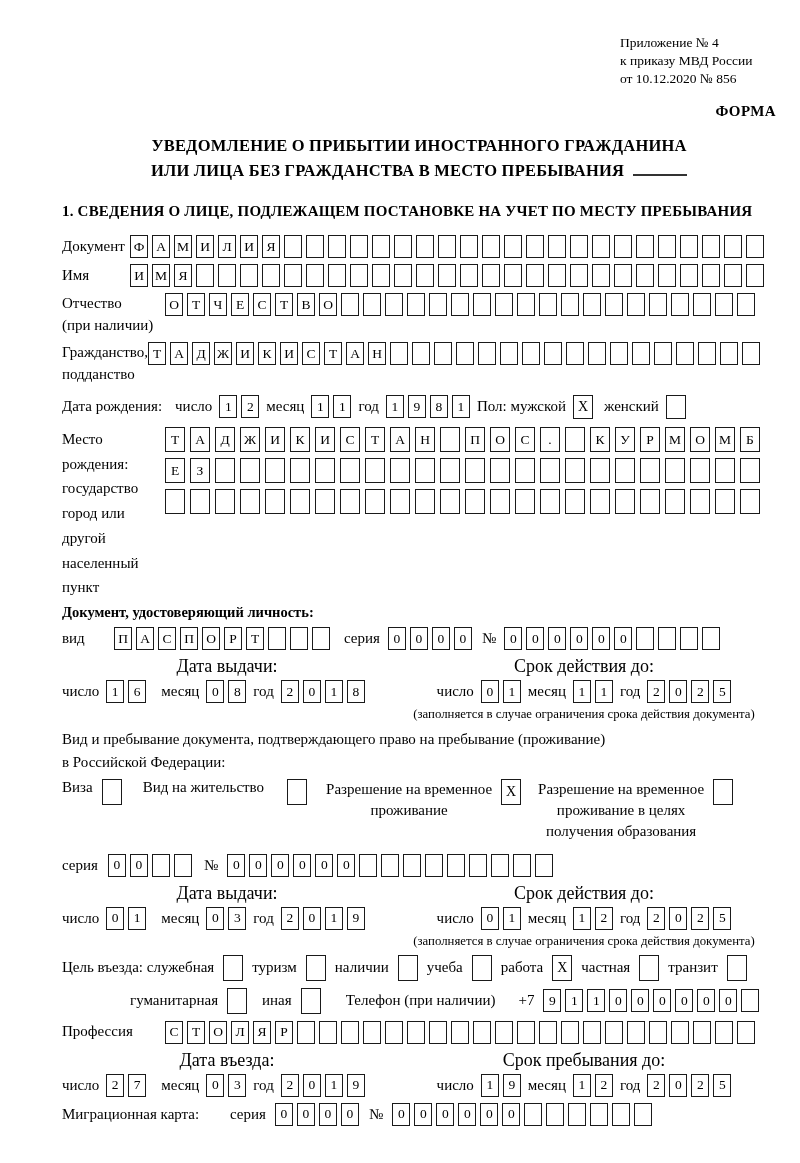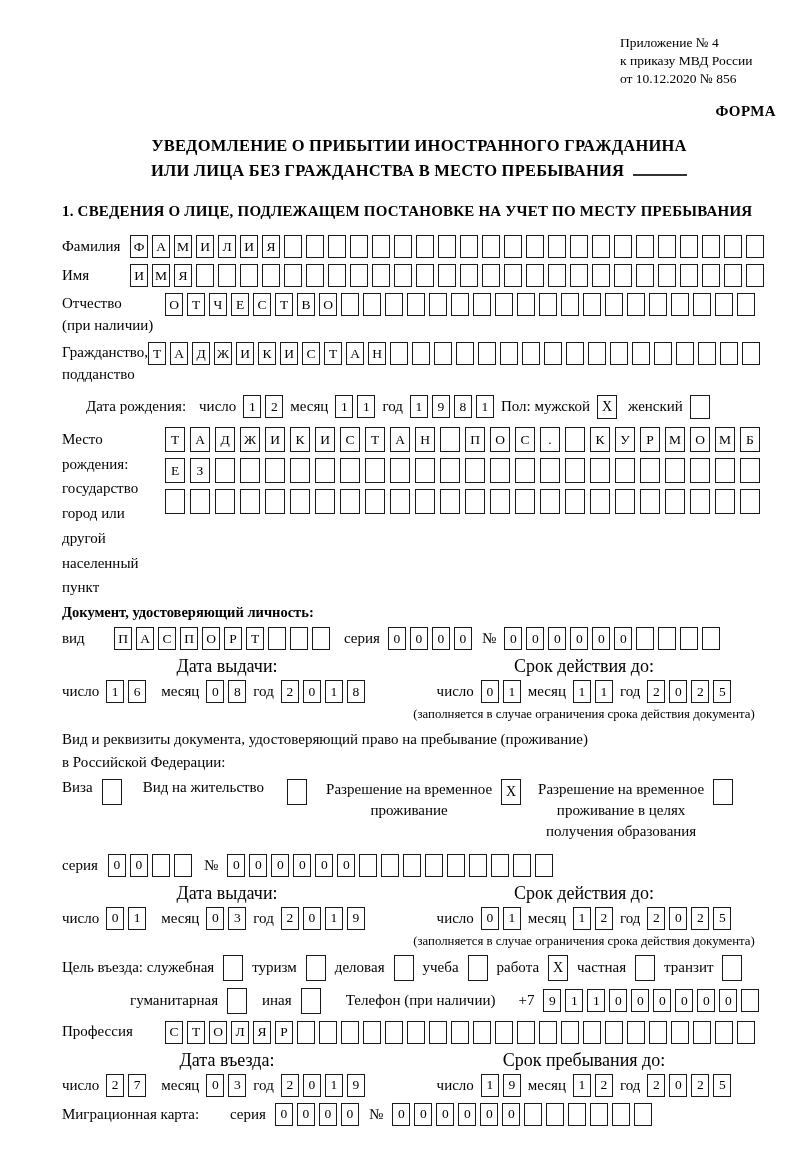--- a/index.html
+++ b/index.html
@@ -72,7 +72,7 @@
   <div class="sec-heading">1. СВЕДЕНИЯ О ЛИЦЕ, ПОДЛЕЖАЩЕМ ПОСТАНОВКЕ НА УЧЕТ ПО МЕСТУ ПРЕБЫВАНИЯ</div>
 
   <div class="frow">
-    <span class="flabel w68">Фамилия</span>
+    <span class="flabel w68">Документ</span>
     <span class="cells">
         <span class="cell">Ф</span>
         <span class="cell">А</span>

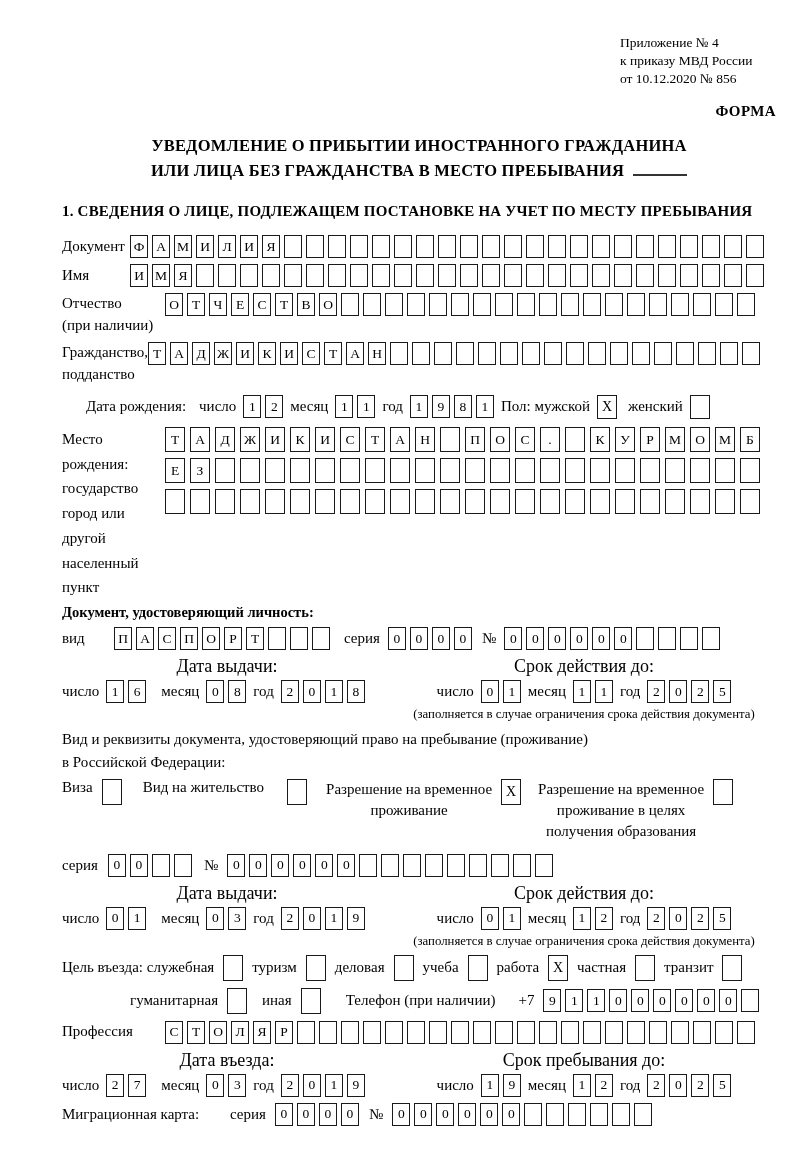--- a/index.html
+++ b/index.html
@@ -214,7 +214,7 @@
       </span>
   </div>
 
-  <div class="frow" style="margin-top:9px;margin-left:24px;">
+  <div class="frow" style="margin-top:9px;">
     <span class="lbl">Дата рождения:</span>
     <span class="grp" style="margin-left:13px;">
       <span class="lbl">число</span>

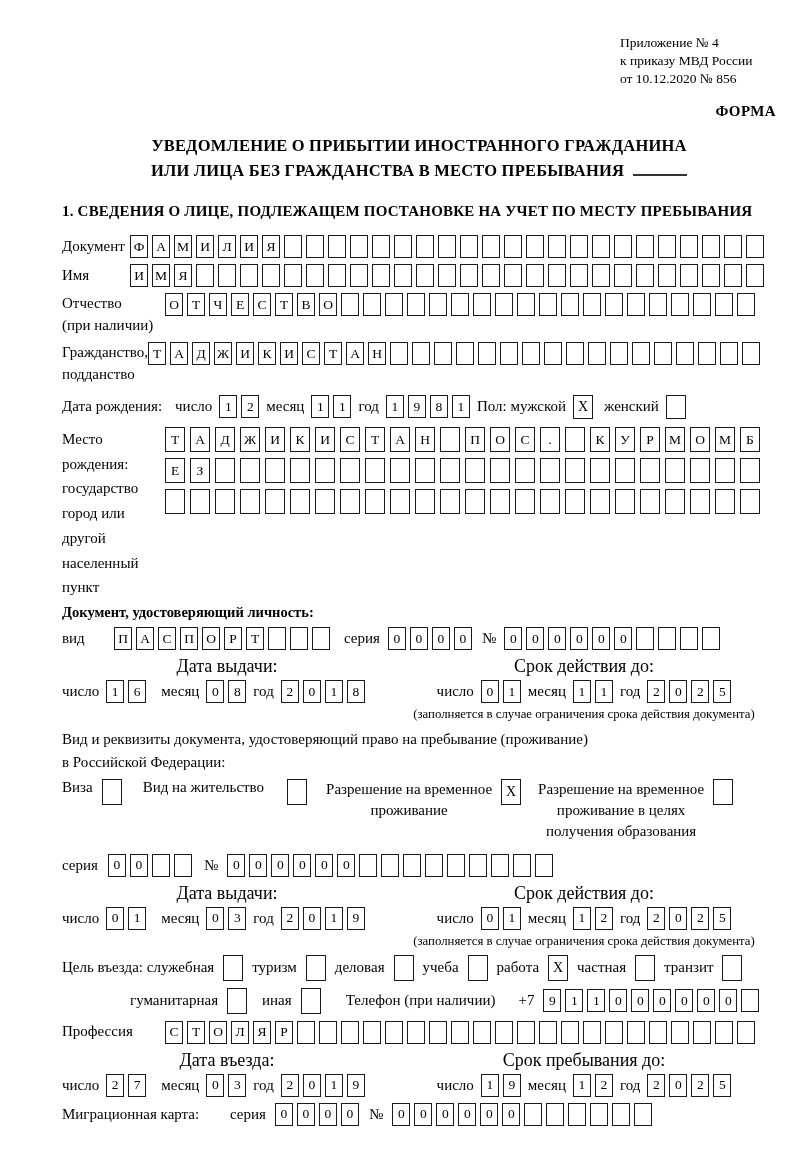--- a/index.html
+++ b/index.html
@@ -420,7 +420,7 @@
   </div>
 
   <div class="para">
-    <div>Вид и реквизиты документа, удостоверяющий право на пребывание (проживание)</div>
+    <div>Вид и пребывание документа, подтверждающего право на пребывание (проживание)</div>
     <div>в Российской Федерации:</div>
   </div>
 

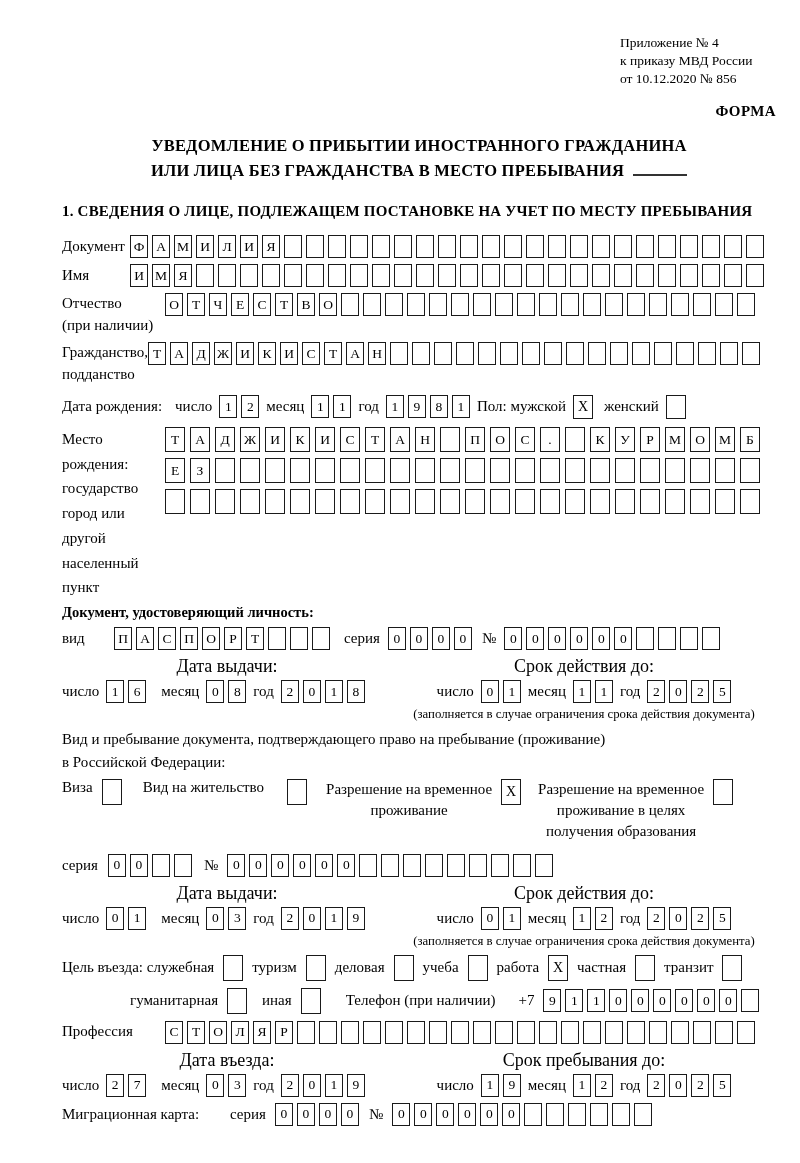--- a/index.html
+++ b/index.html
@@ -543,7 +543,7 @@
     <span class="cells cells-box">
         <span class="cell"></span>
       </span>
-    <span class="lbl">деловая</span>
+    <span class="lbl">наличии</span>
     <span class="cells cells-box">
         <span class="cell"></span>
       </span>

